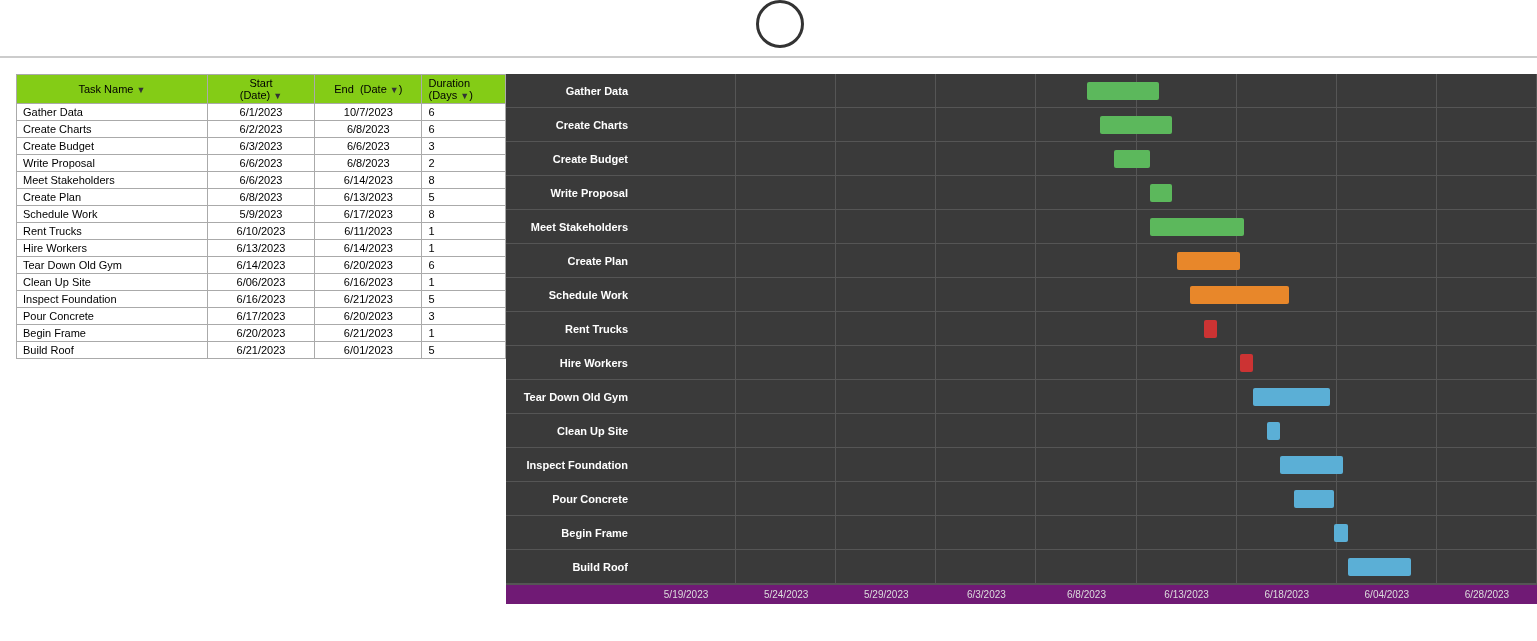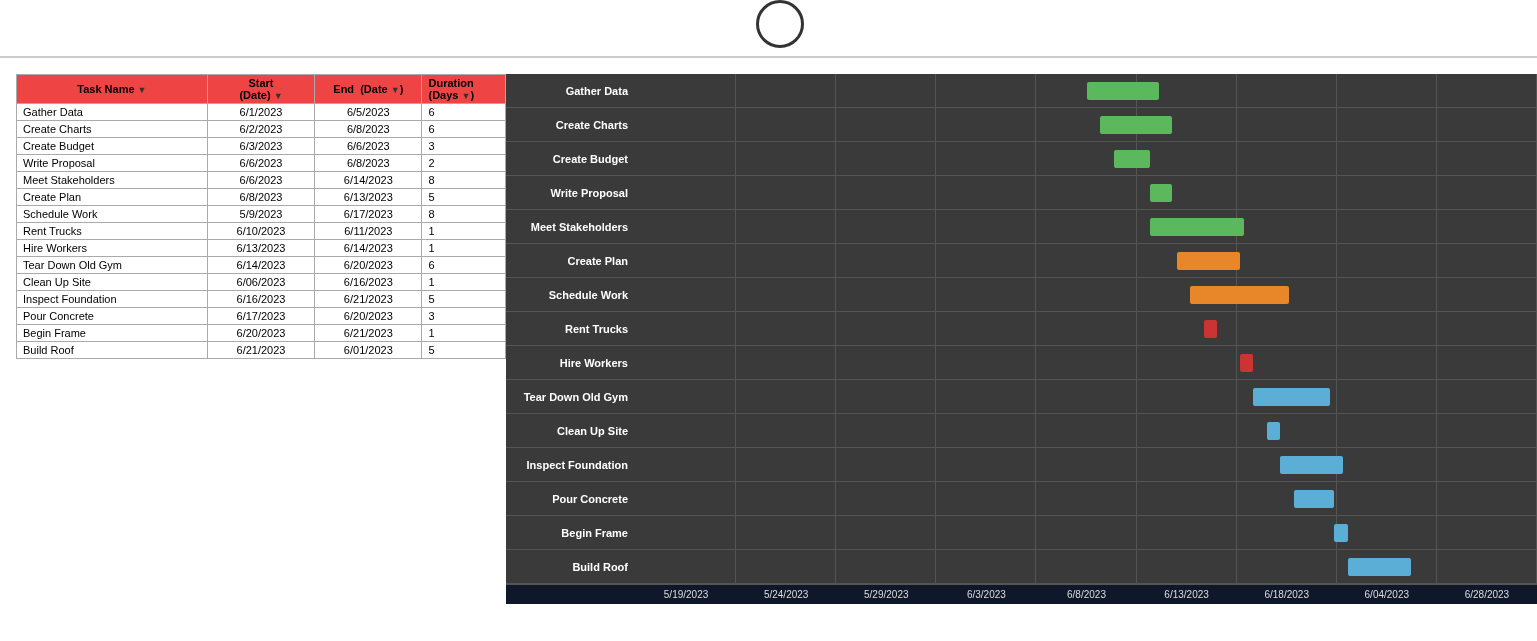--- a/index.html
+++ b/index.html
@@ -16,7 +16,7 @@
     
     .task-table { border-collapse: collapse; min-width: 490px; }
     .task-table th, .task-table td { border: 1px solid #aaa; padding: 2px 6px; text-align: left; white-space: nowrap; }
-    .task-table thead th { background: #ef4444; text-align: center; font-size: 11px; font-weight: bold; }
+    .task-table thead th { background: #84cc16; text-align: center; font-size: 11px; font-weight: normal; }
     .task-table td { font-size: 11px; }
     .task-table .col-name { width: 160px; }
     .task-table .col-start { width: 90px; text-align: center; }

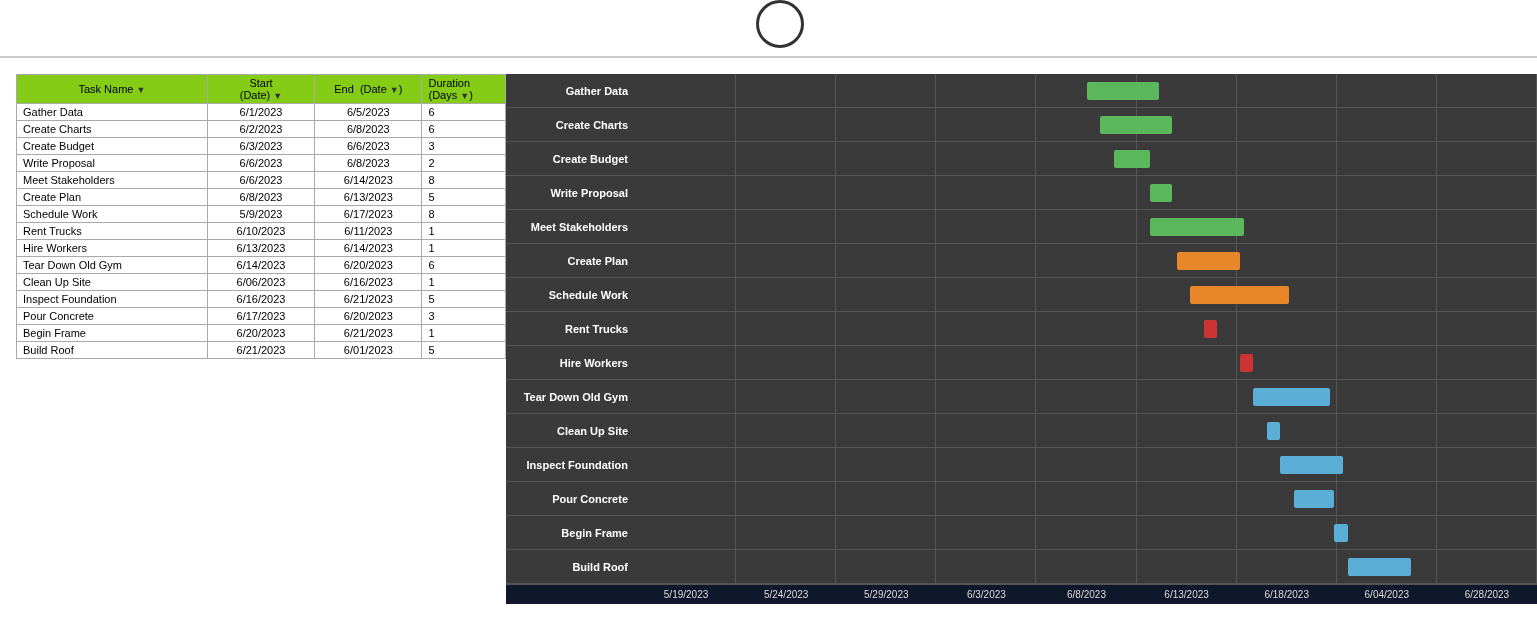--- a/index.html
+++ b/index.html
@@ -87,7 +87,7 @@
       <tr>
     <td class="col-name">Gather Data</td>
     <td class="col-start">6/1/2023</td>
-    <td class="col-end">6/5/2023</td>
+    <td class="col-end">10/7/2023</td>
     <td class="col-dur">6</td>
   </tr>
           <tr>

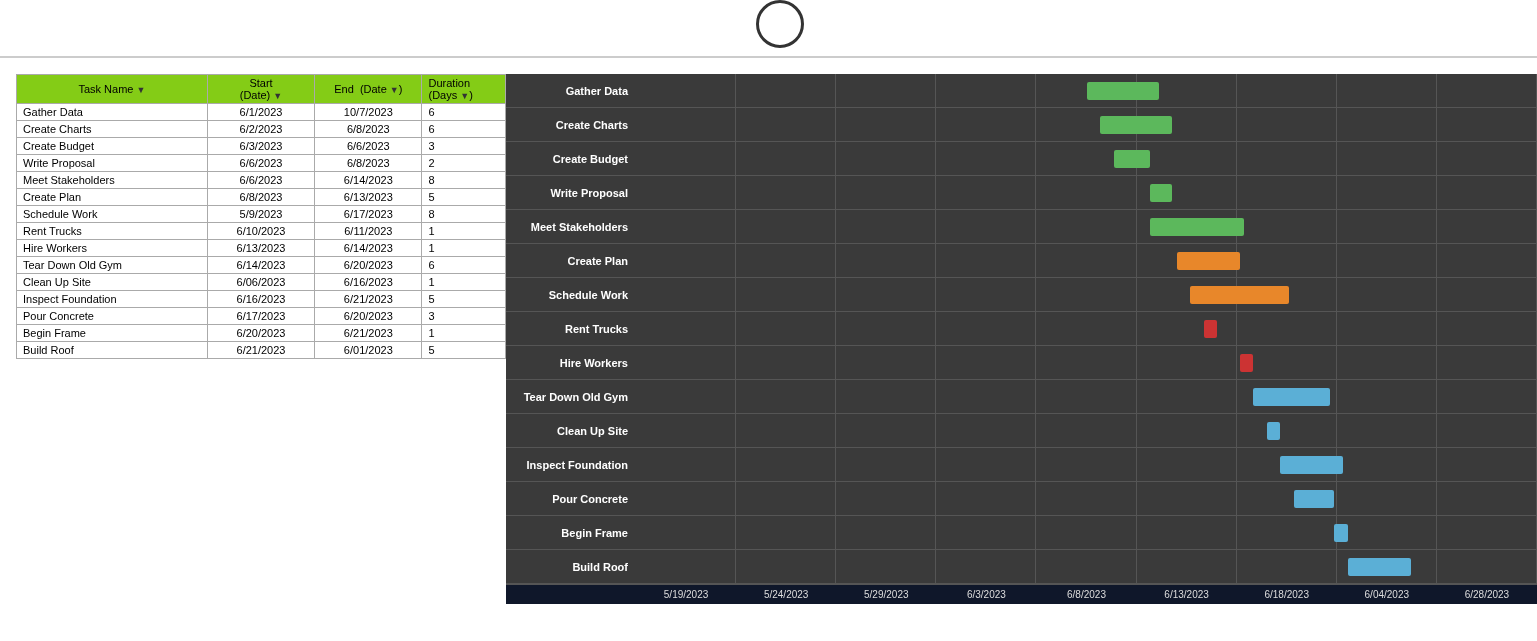--- a/index.html
+++ b/index.html
@@ -37,7 +37,7 @@
 
     .gantt-bar { position: absolute; height: 18px; top: 8px; border-radius: 2px; }
 
-    .gantt-axis { display: flex; background: #0f172a; border-top: 1px solid #555; padding: 4px 0; }
+    .gantt-axis { display: flex; background: #701a75; border-top: 1px solid #555; padding: 4px 0; }
     .gantt-axis-spacer { width: 130px; min-width: 130px; }
     .gantt-axis-labels { flex: 1; display: flex; }
     .gantt-axis-label { flex: 1; text-align: center; color: #ddd; font-size: 10px; }

